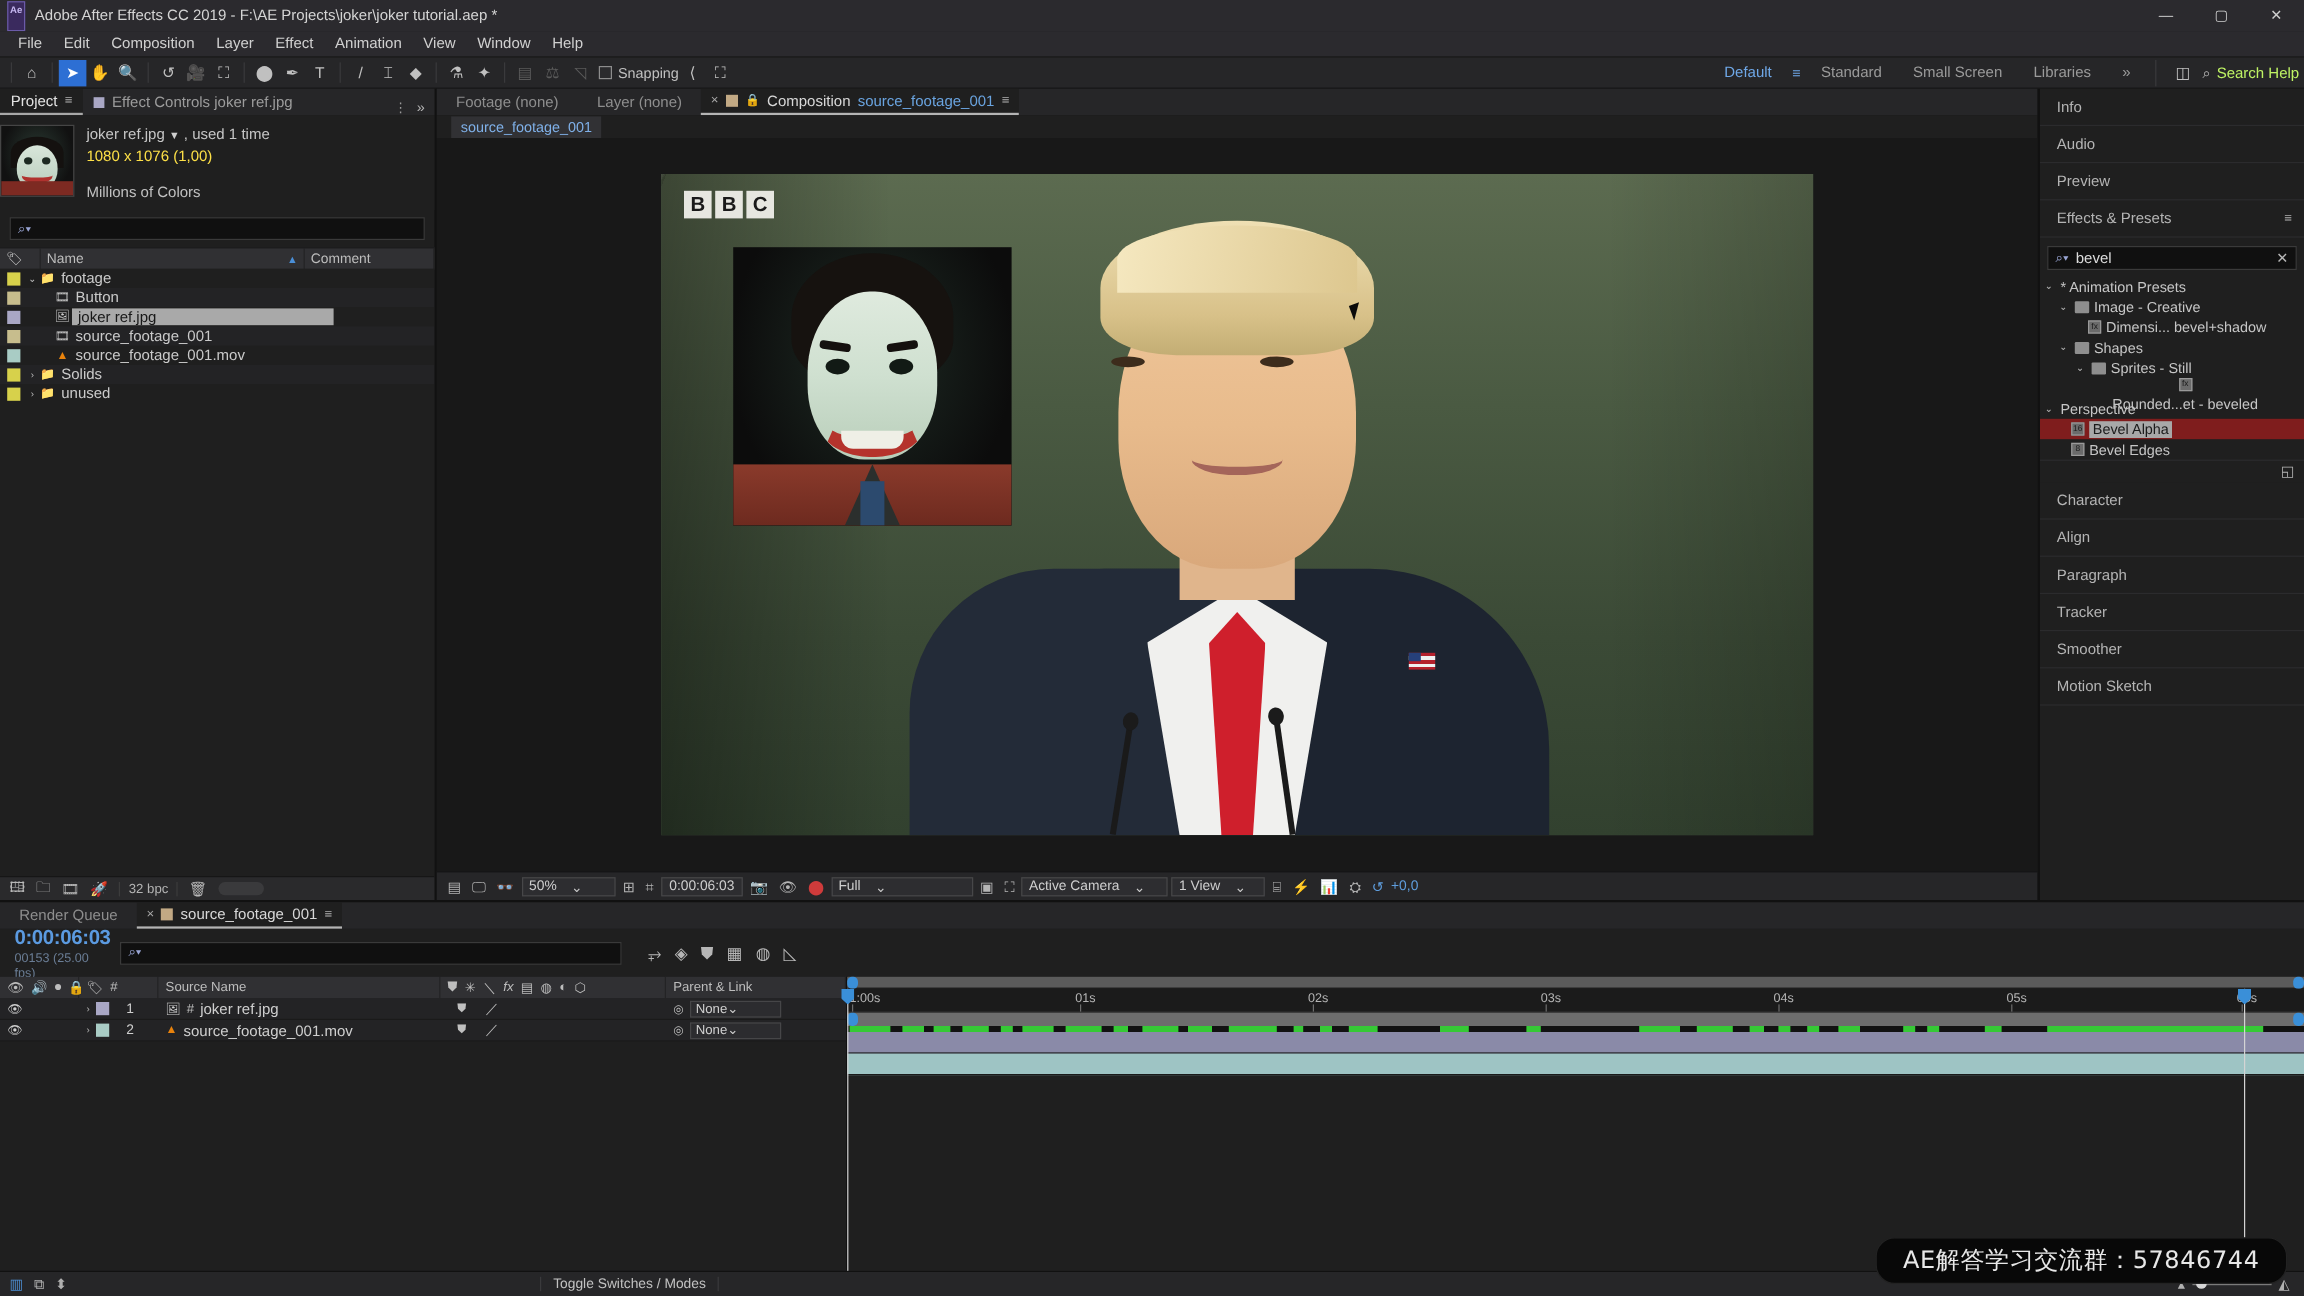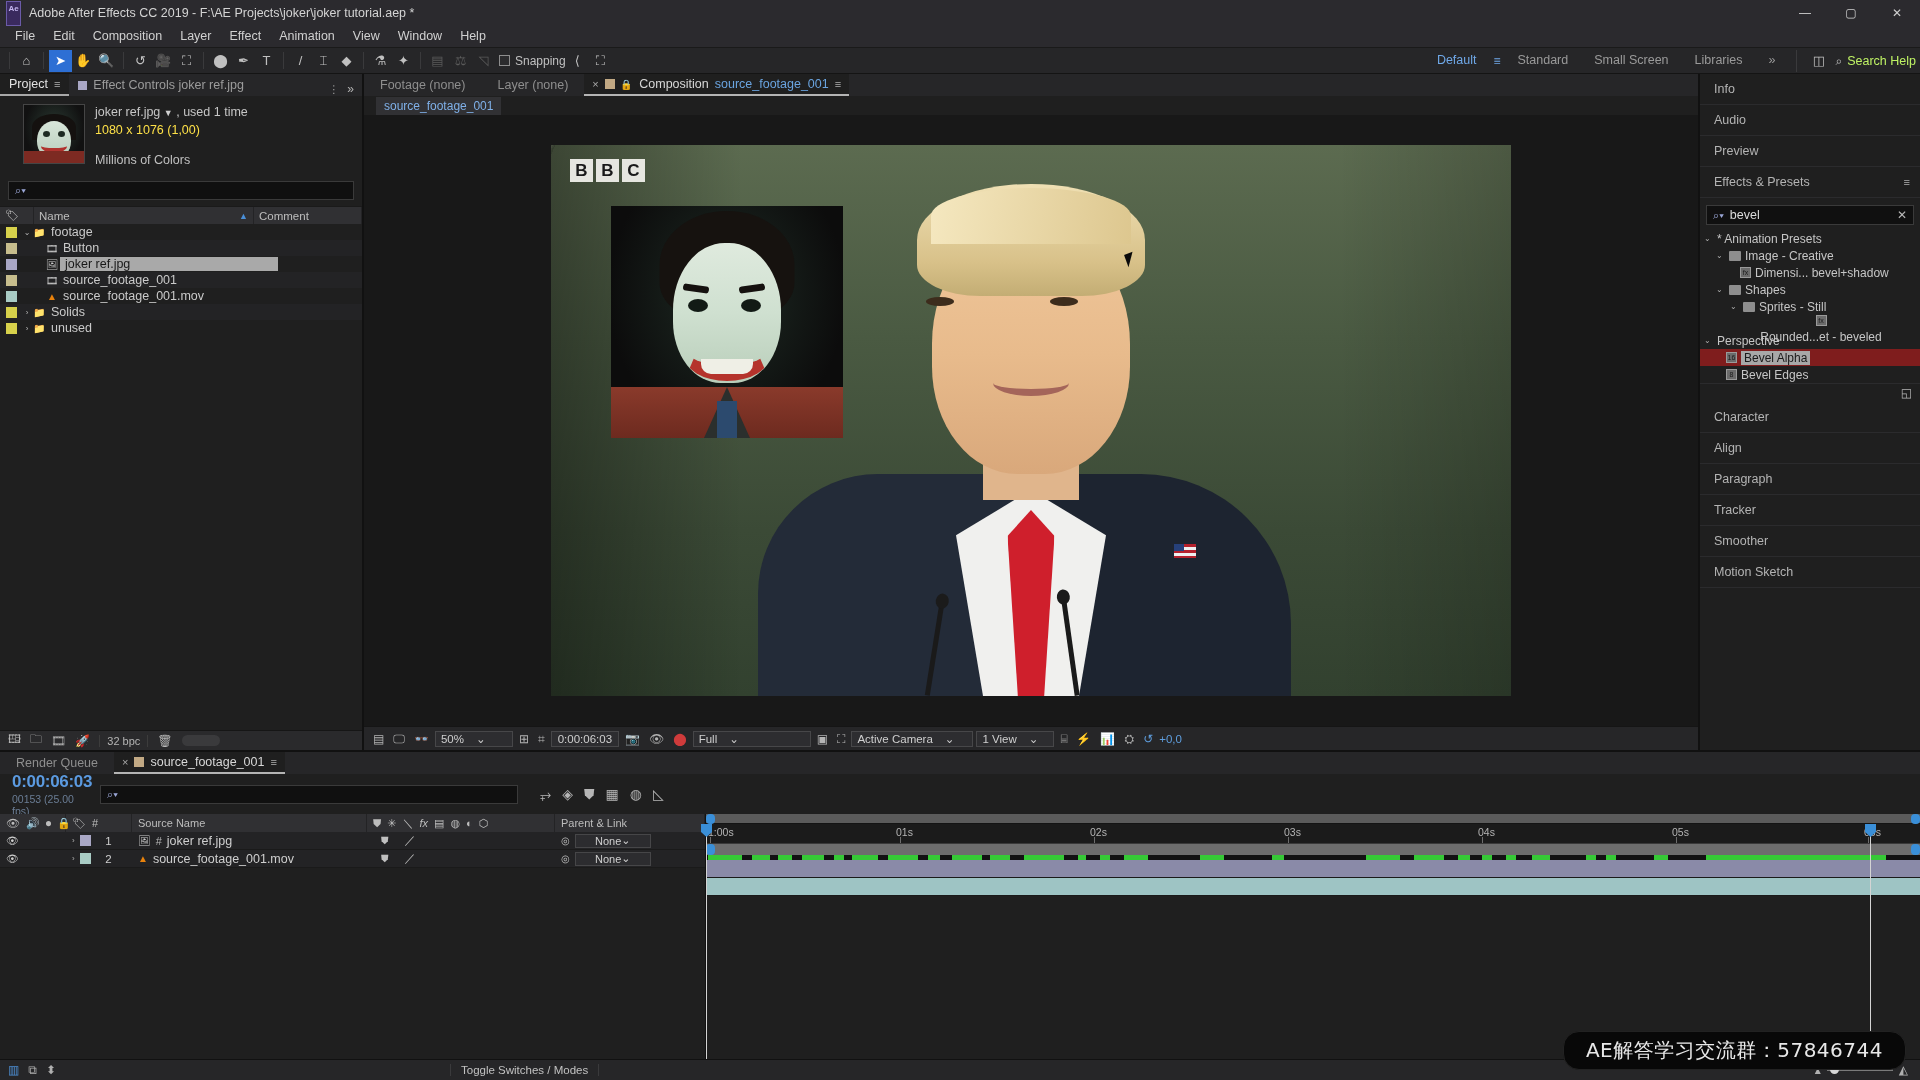--- a/index.html
+++ b/index.html
@@ -51,7 +51,7 @@
   .ham{font-size:11px;color:#b0b0b0;}
   .sq-ic{width:9px;height:9px;background:#a9a7c5;display:inline-block;}
 
-  .proj-head{display:flex;padding:8px 8px 6px 23px;gap:10px;flex:none;background:#1f1f1f;}
+  .proj-head{display:flex;padding:8px 8px 6px 0;gap:10px;flex:none;background:#1f1f1f;}
   .thumb{width:62px;height:60px;border:1px solid #454545;flex:none;position:relative;overflow:hidden;
      background:radial-gradient(ellipse at 50% 40%,#2b3b33 0%,#111 70%);}
   .th-face{position:absolute;left:50%;top:28%;transform:translateX(-50%);width:34px;height:38px;border-radius:50% 50% 46% 46%;

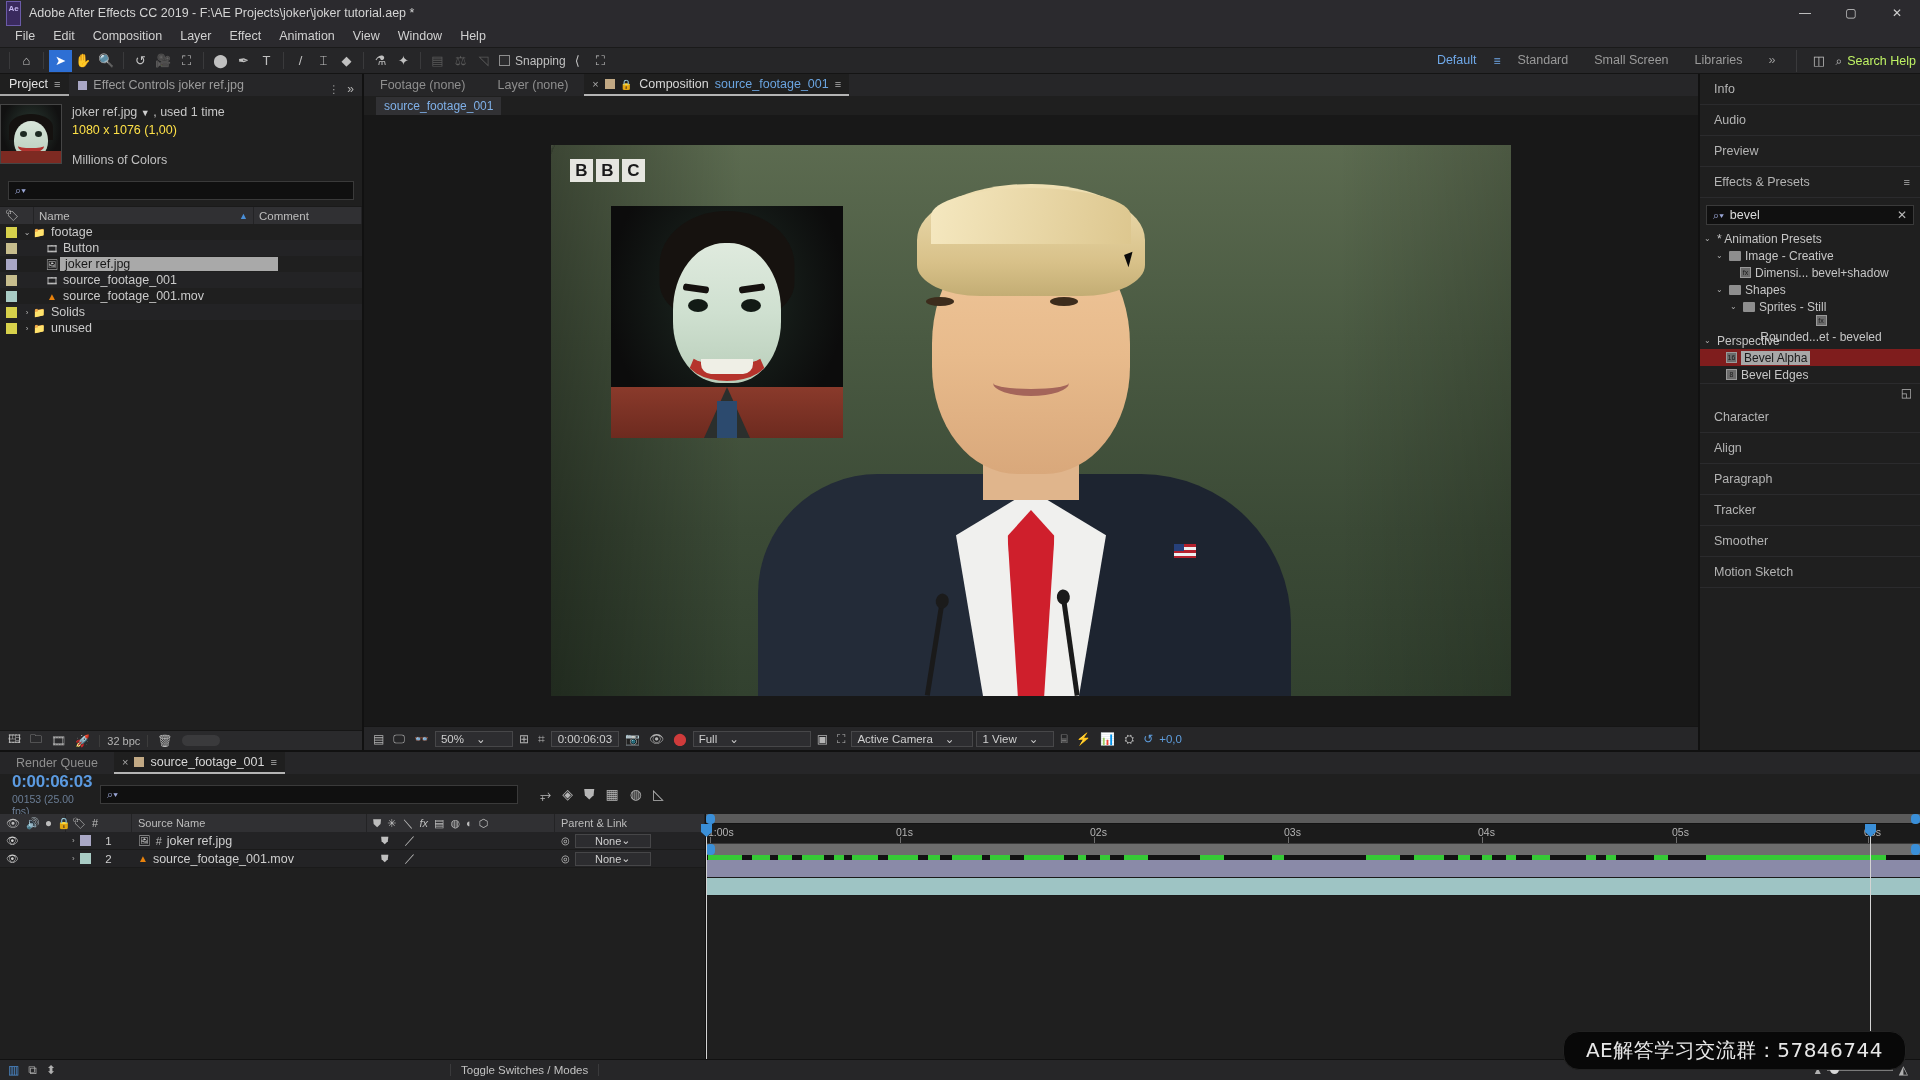--- a/index.html
+++ b/index.html
@@ -217,7 +217,7 @@
   .lname{display:flex;align-items:center;gap:5px;}
   .plink{display:flex;align-items:center;gap:5px;}
   .psel{width:76px;height:14px;background:#2c2c2f;border:1px solid #464648;display:flex;align-items:center;
-     justify-content:center;padding:0 4px;font-size:11px;color:#d0d0d0;}
+     justify-content:flex-start;padding:0 4px;font-size:11px;color:#d0d0d0;}
   .tl-right{flex:1;display:flex;flex-direction:column;min-width:0;background:#1f1f1f;position:relative;}
   .tl-scroll{height:10px;background:#5b5b5b;position:relative;flex:none;border-bottom:1px solid #141414;}
   .tl-scroll:before,.tl-scroll:after{content:'';position:absolute;top:0;width:9px;height:10px;background:#3a8fd8;border-radius:4px;}

